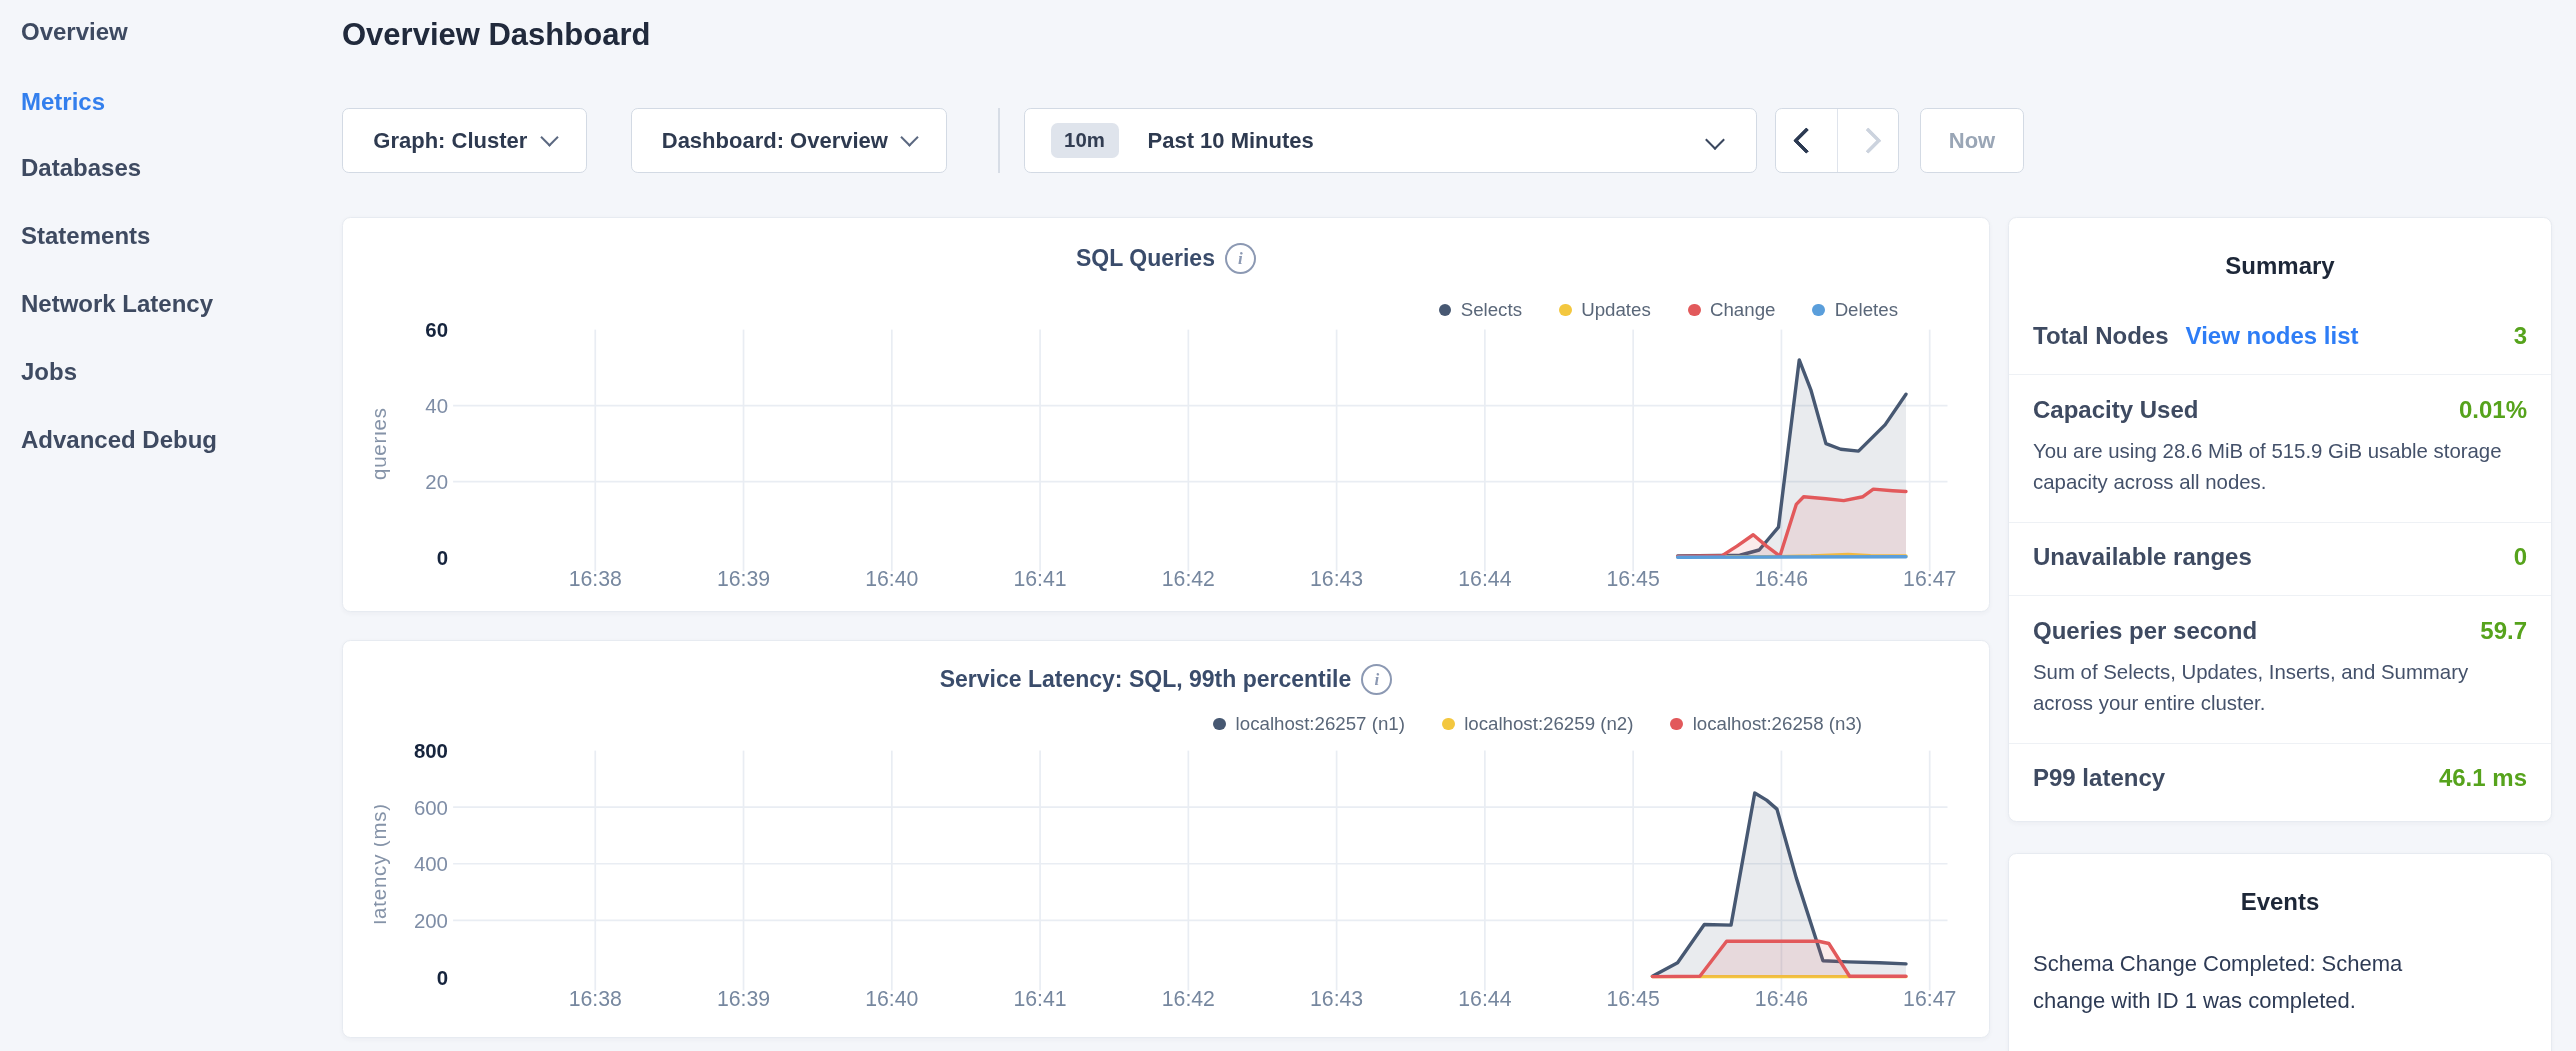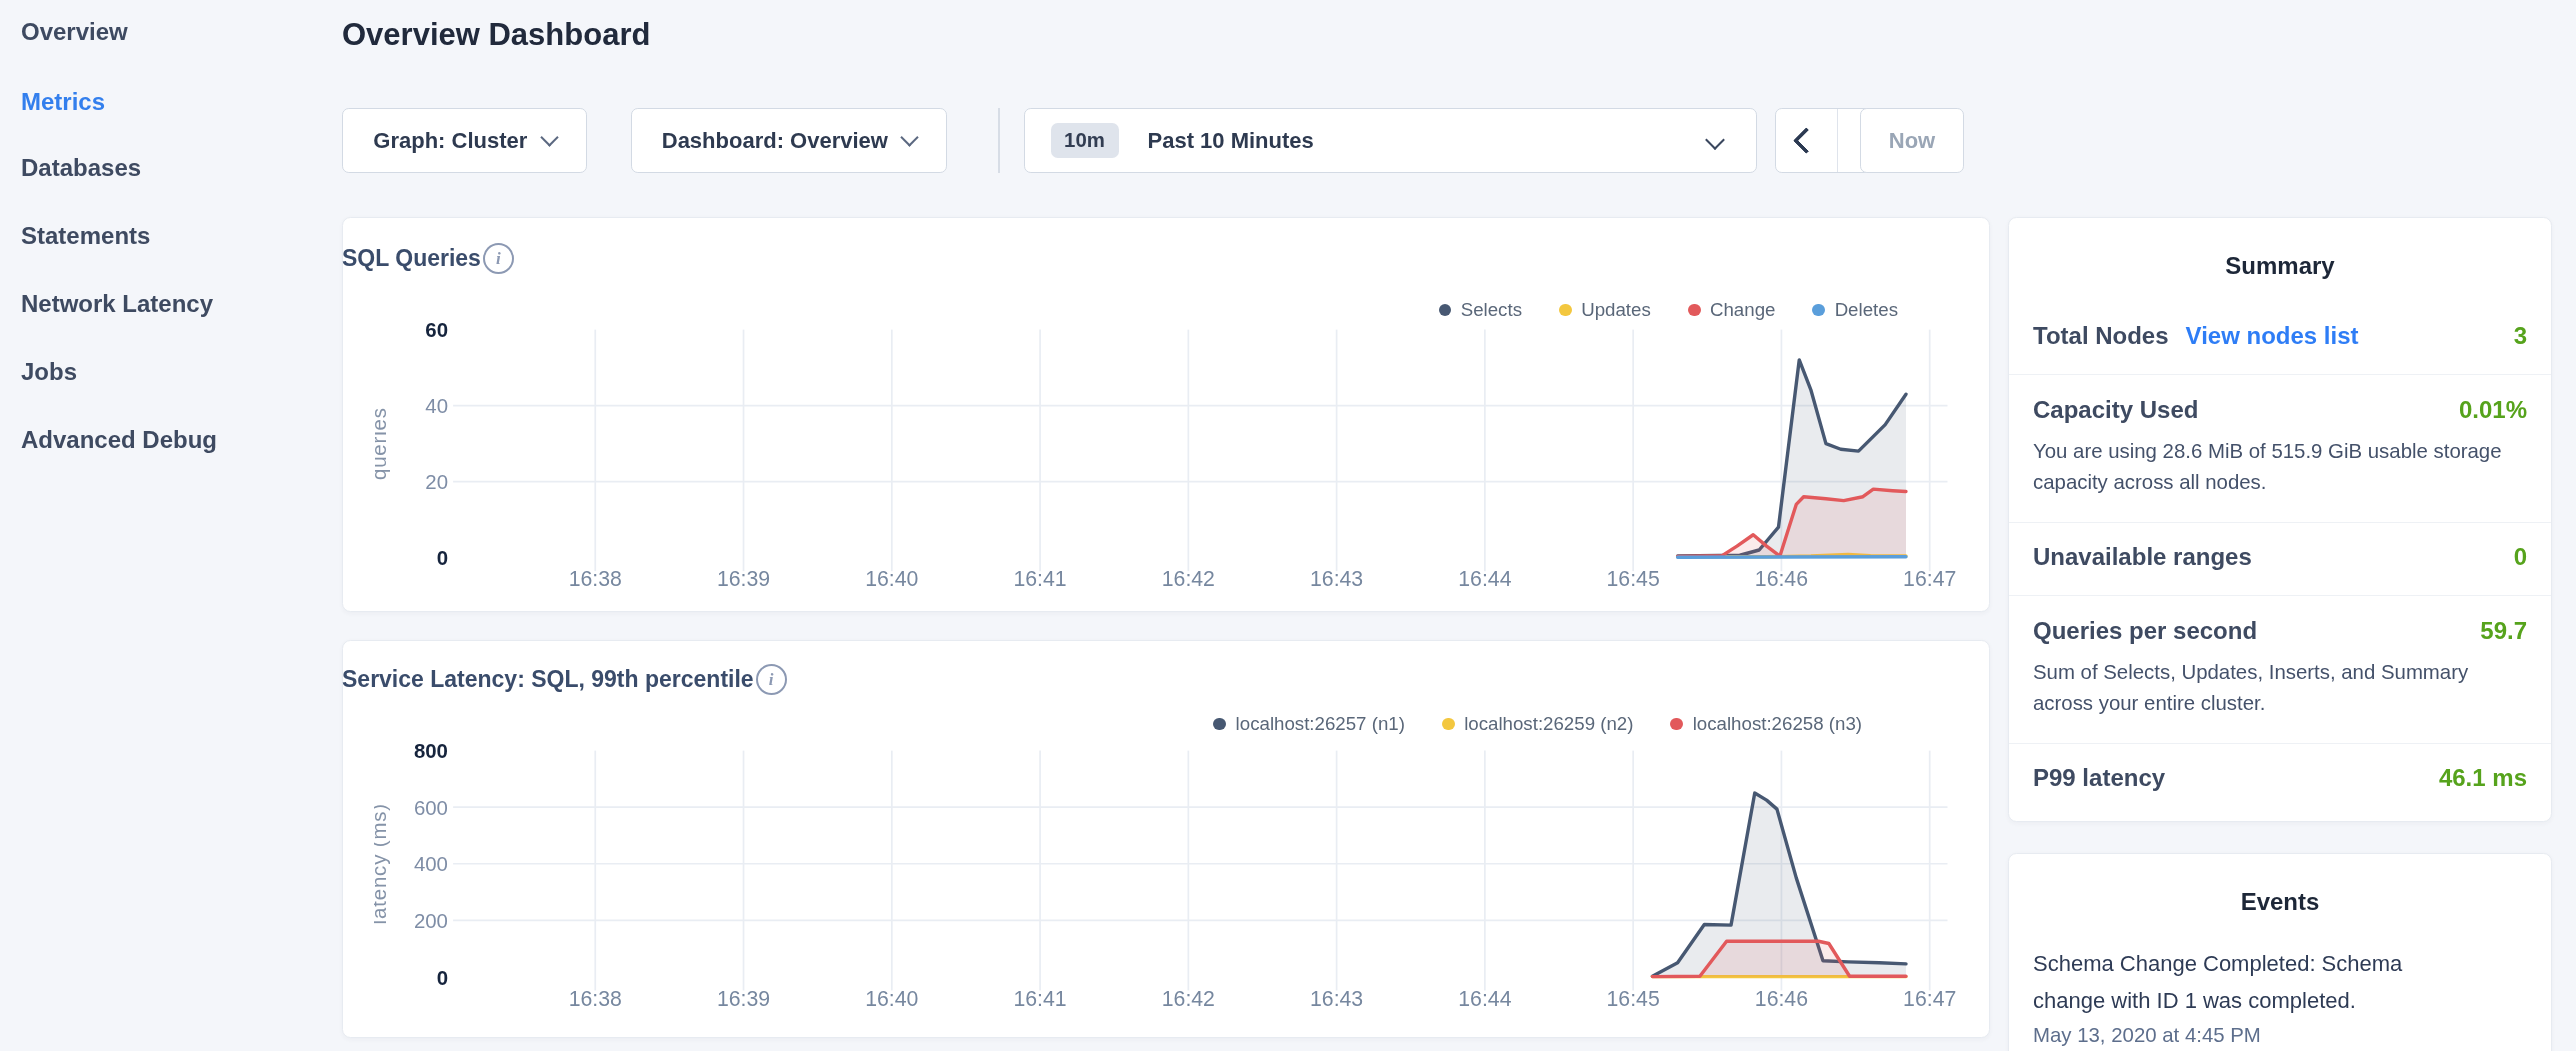--- a/index.html
+++ b/index.html
@@ -38,7 +38,7 @@
   .arrow-cell + .arrow-cell{border-left:1.7px solid #dfe4ec;}
   .chev-left{width:14.5px;height:14.5px;border-left:4.3px solid #2c3a52;border-bottom:4.3px solid #2c3a52;transform:rotate(45deg);border-radius:1.7px;}
   .chev-right{width:14.5px;height:14.5px;border-right:4.3px solid #ccd3de;border-top:4.3px solid #ccd3de;transform:rotate(45deg);border-radius:1.7px;}
-  .now-btn{left:1860px;width:104px;color:#9aa6b6;}
+  .now-btn{left:1920px;width:104px;color:#9aa6b6;}
 
   
   .card{background:#ffffff;border:0.9px solid #e7ebf1;border-radius:8.5px;box-shadow:0 1.7px 4.3px rgba(40,55,80,.04);box-sizing:border-box;}

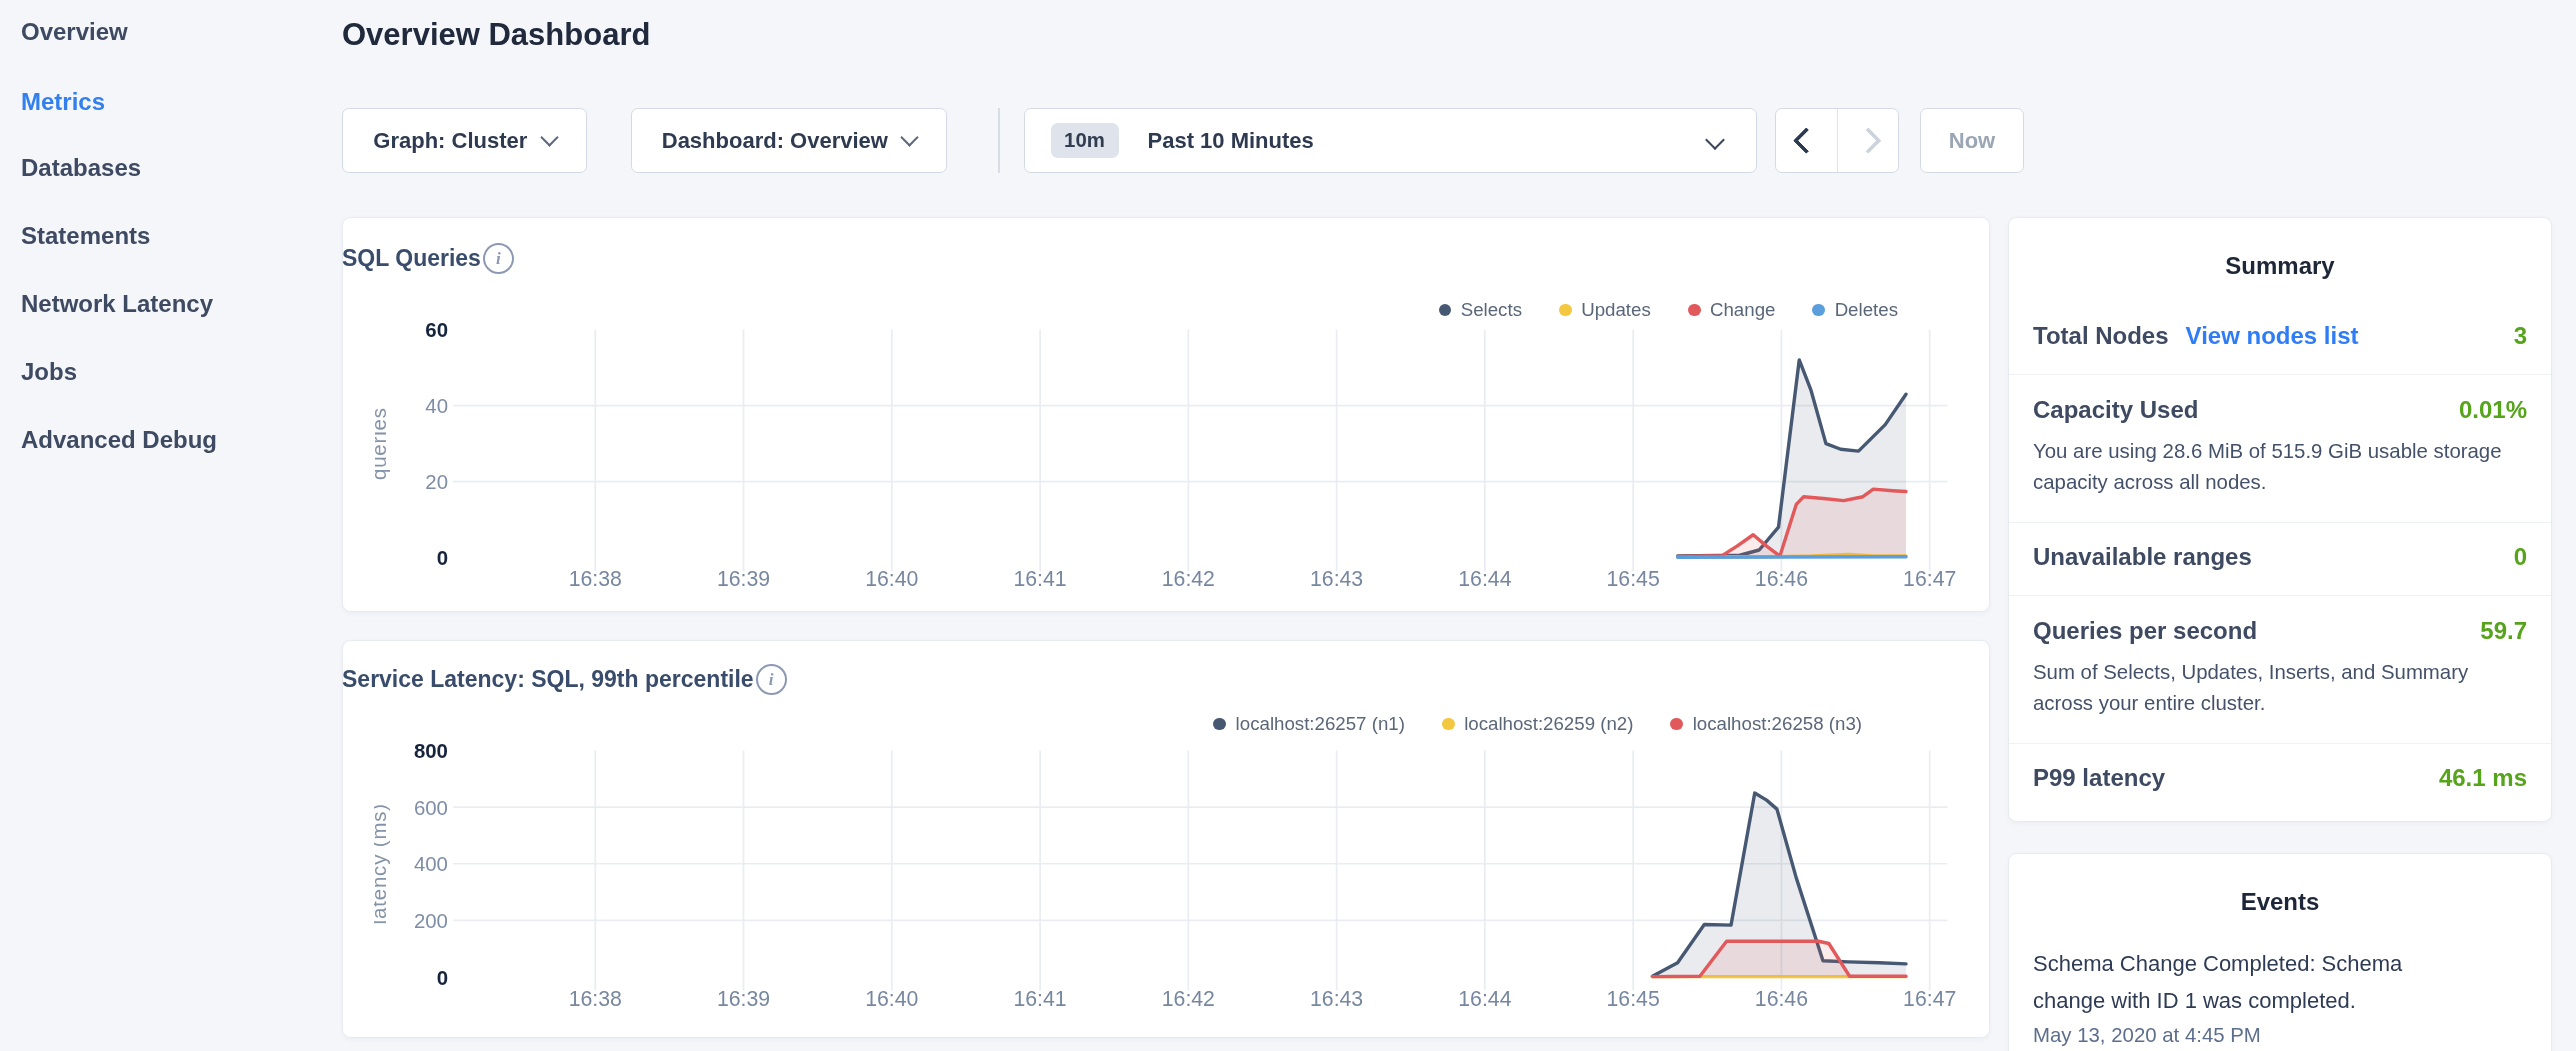--- a/index.html
+++ b/index.html
@@ -47,7 +47,7 @@
   .summary-card{left:2008px;top:217px;width:544px;height:605px;}
   .events-card{left:2008px;top:853px;width:544px;height:281px;}
 
-  .chart-title-row{left:342px;width:1648px;display:flex;align-items:center;gap:2px;}
+  .chart-title-row{left:342px;width:1648px;display:flex;align-items:center;justify-content:center;gap:10px;}
   .chart-title{font-size:23px;font-weight:700;color:#3a4c6b;}
   .info-icon{width:27px;height:27px;border:2.6px solid #8c99b3;border-radius:50%;display:flex;align-items:center;justify-content:center;
     font-size:17px;font-weight:700;color:#8c99b3;cursor:pointer;font-family:"Liberation Serif",serif;font-style:italic;}

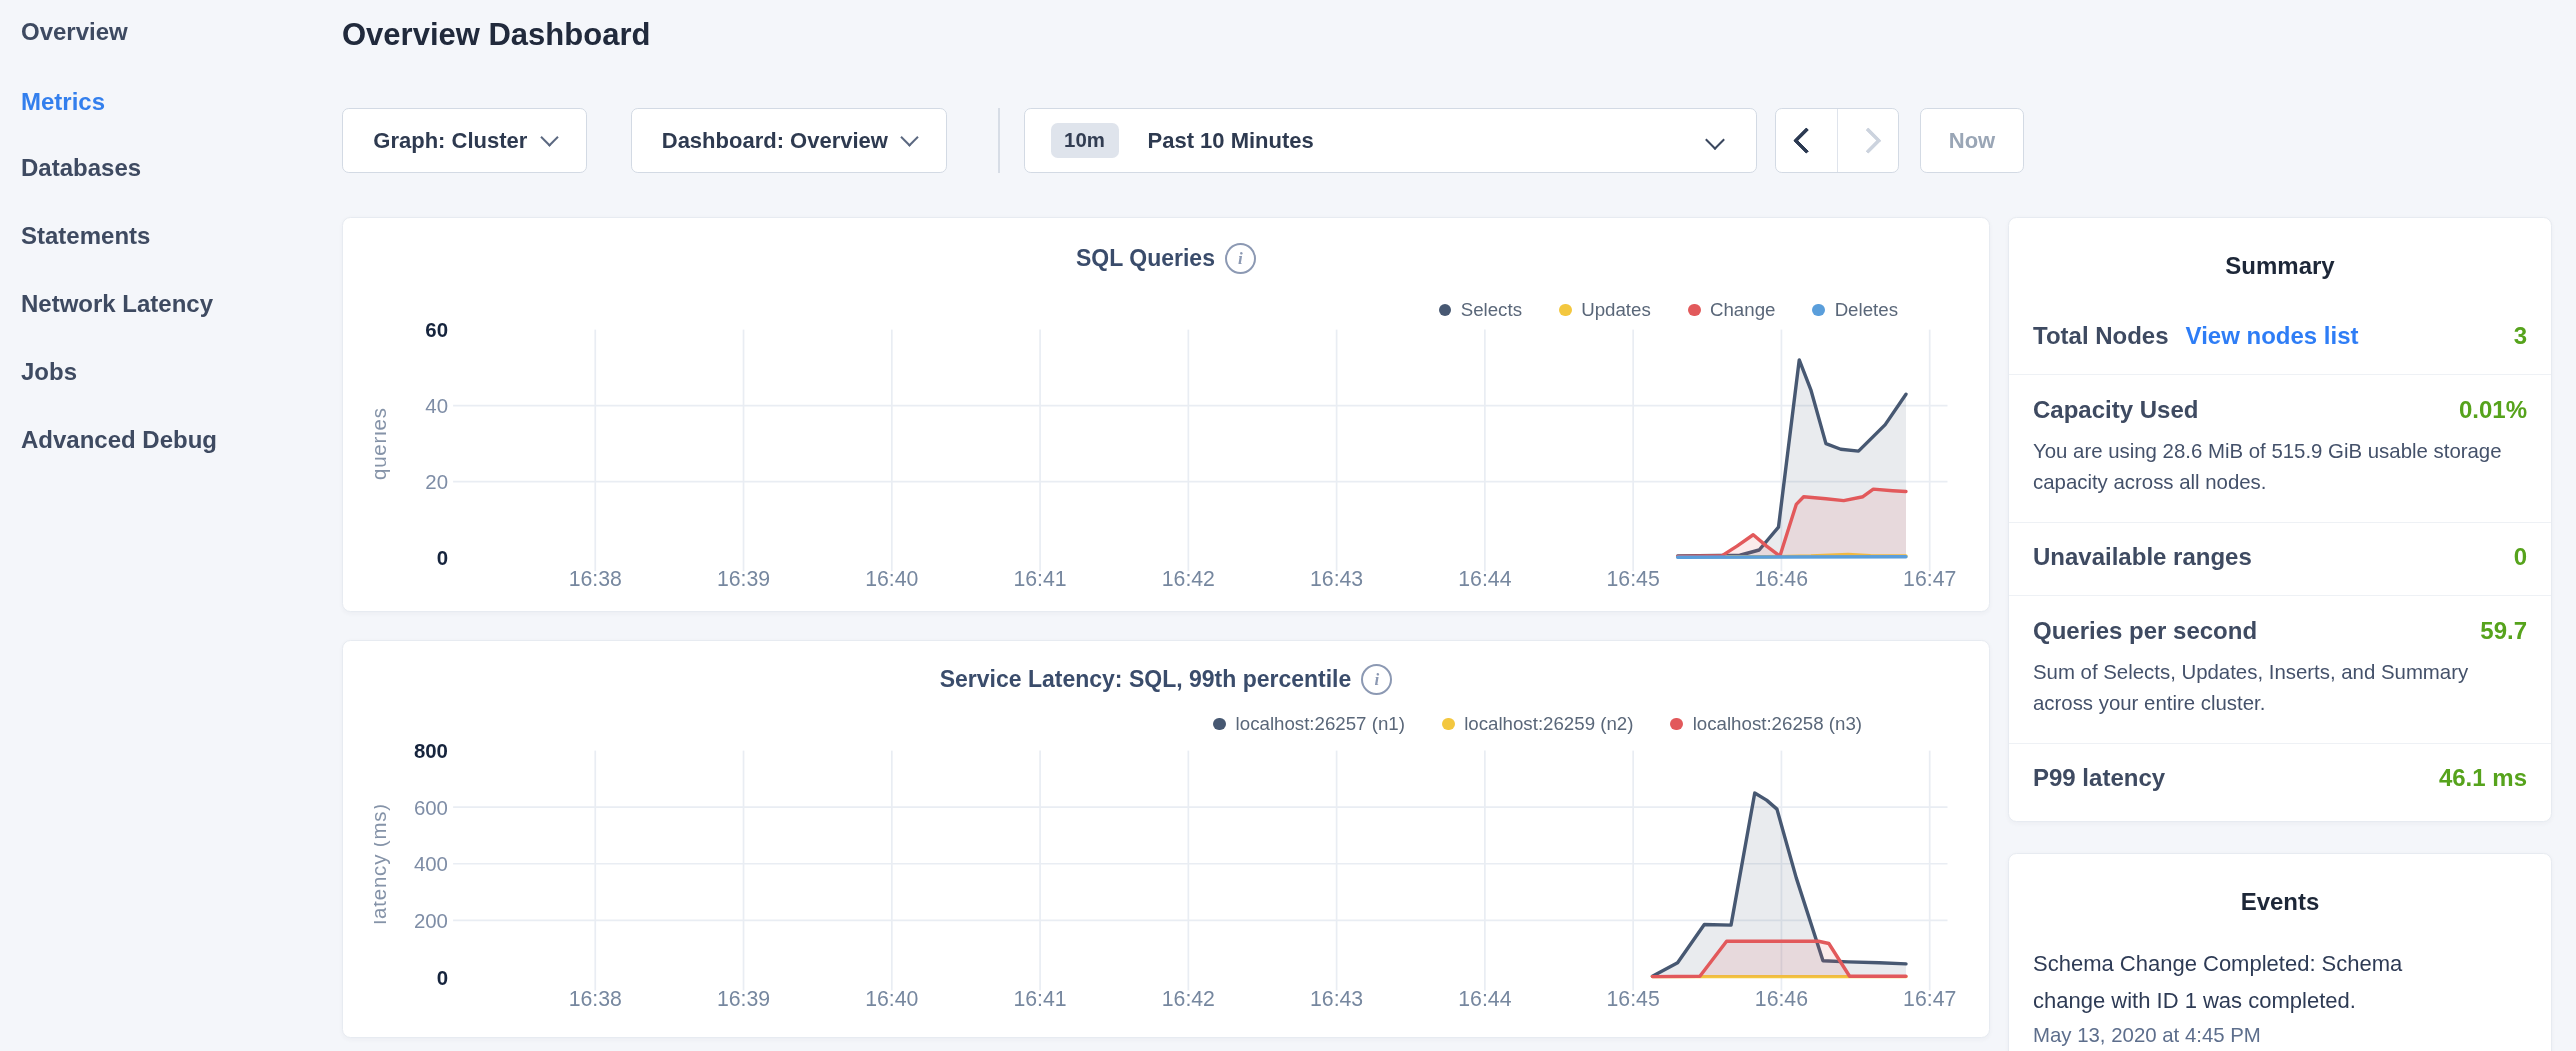--- a/index.html
+++ b/index.html
@@ -285,7 +285,6 @@
   <div class="panel-title">Events</div>
   <div class="event-item">
     <div class="event-text">Schema Change Completed: Schema change with ID 1 was completed.</div>
-    <div class="event-time">May 13, 2020 at 4:45 PM</div>
   </div>
 </aside>
 

